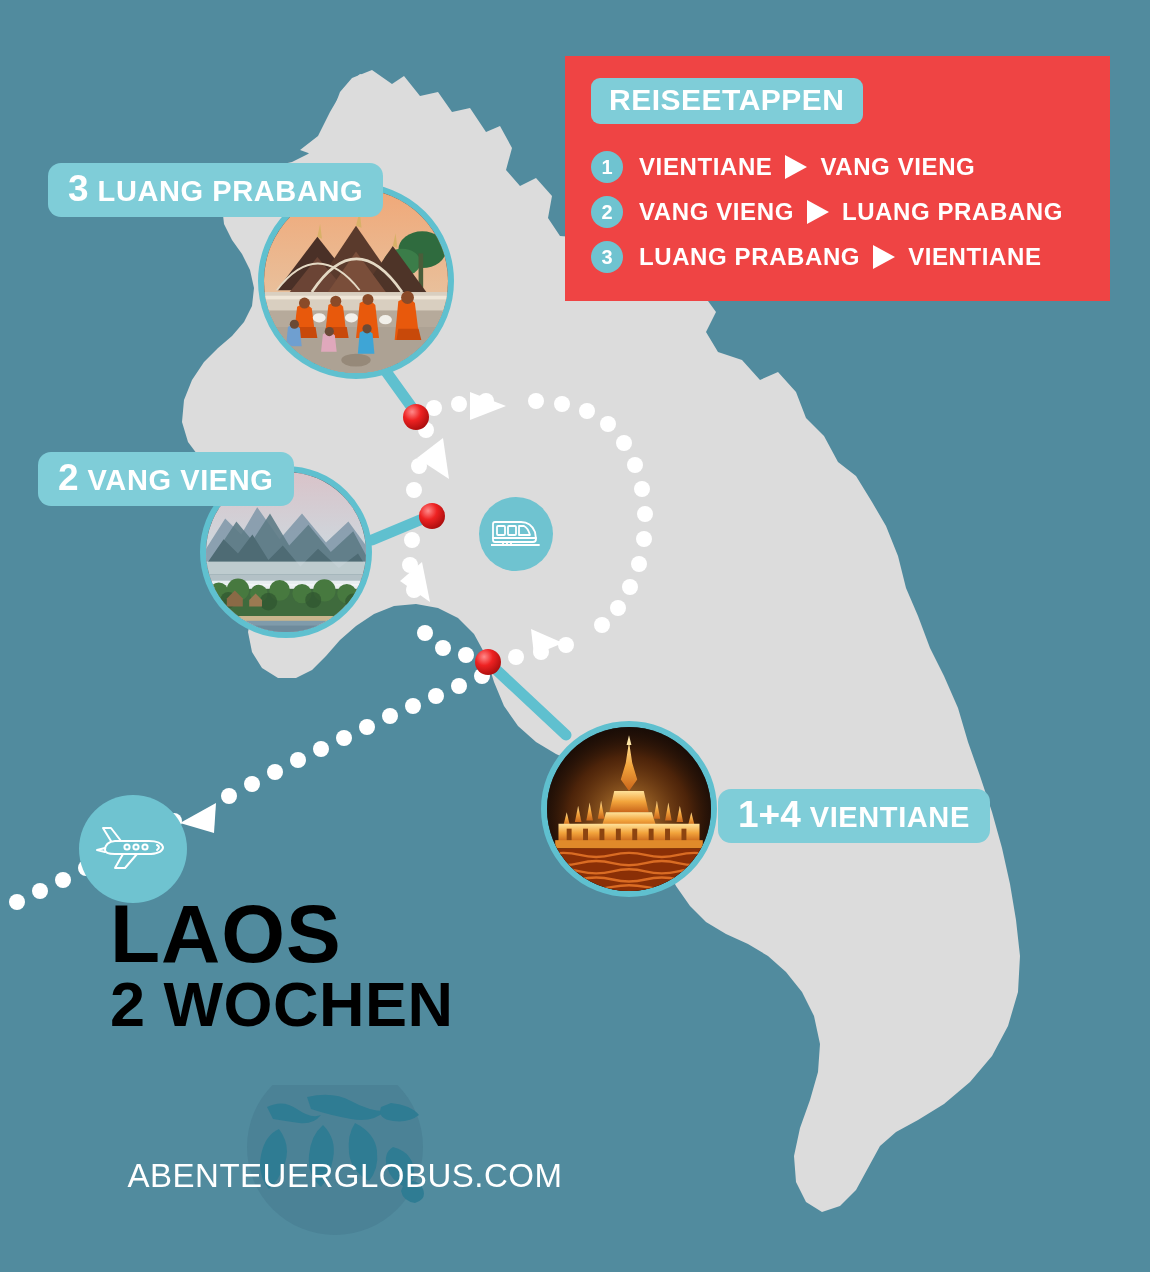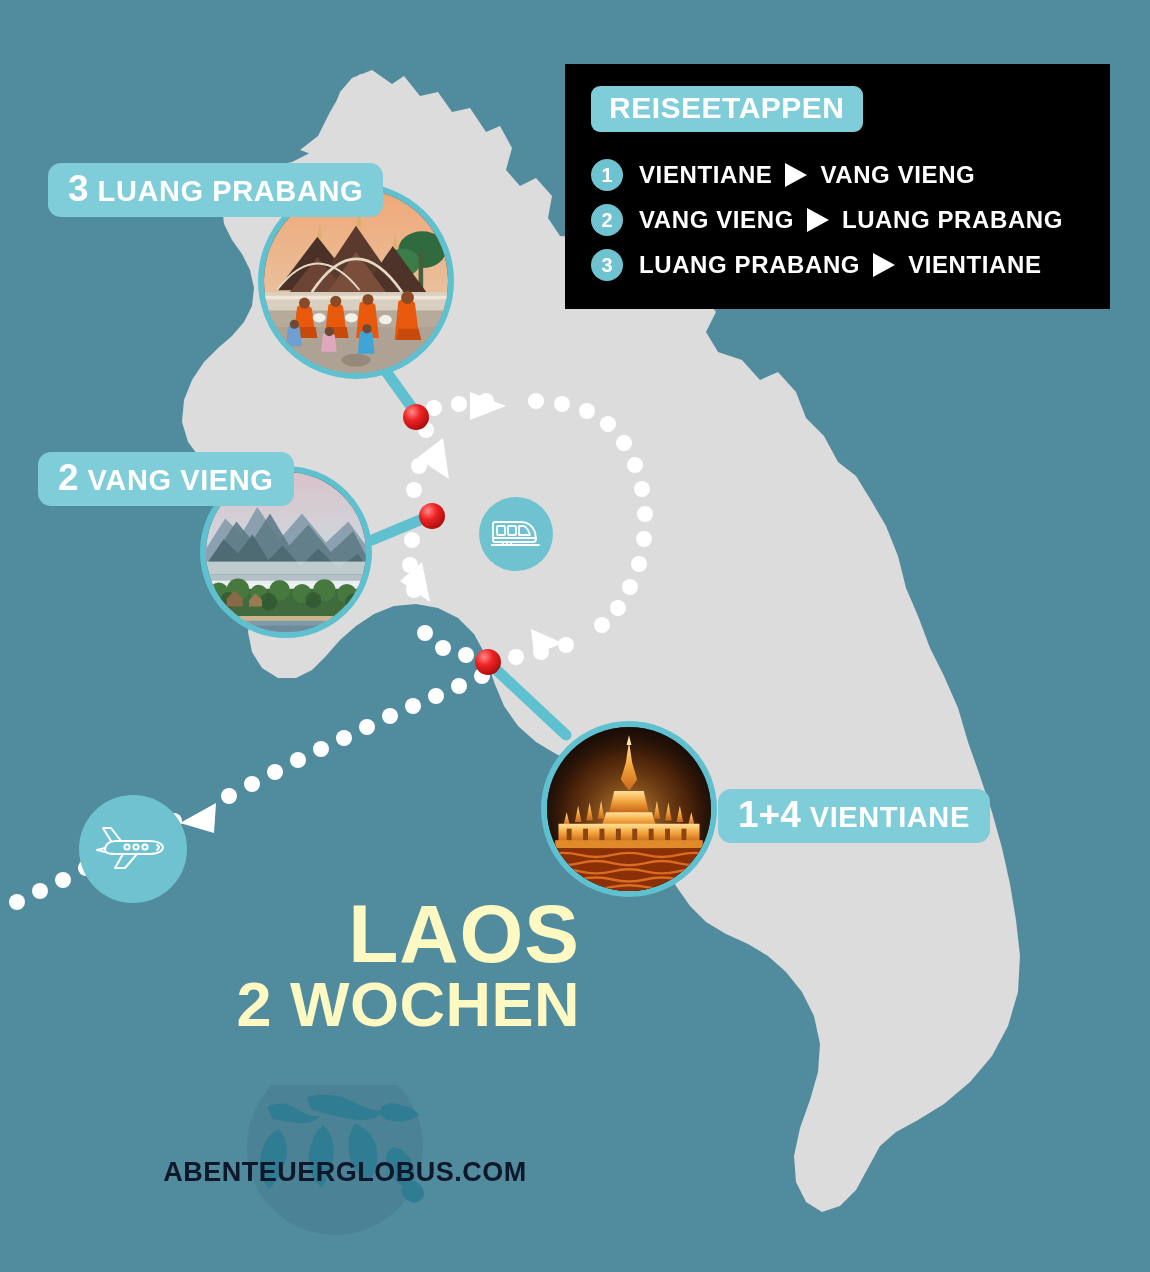--- a/index.html
+++ b/index.html
@@ -17,8 +17,8 @@
 
   
   .legend {
-    position:absolute; left:565px; top:64px; width:545px; height:245px;
-    background:#000000;
+    position:absolute; left:565px; top:56px; width:545px; height:245px;
+    background:#ef4444;
     padding:22px 26px;
   }
   .legend-title {

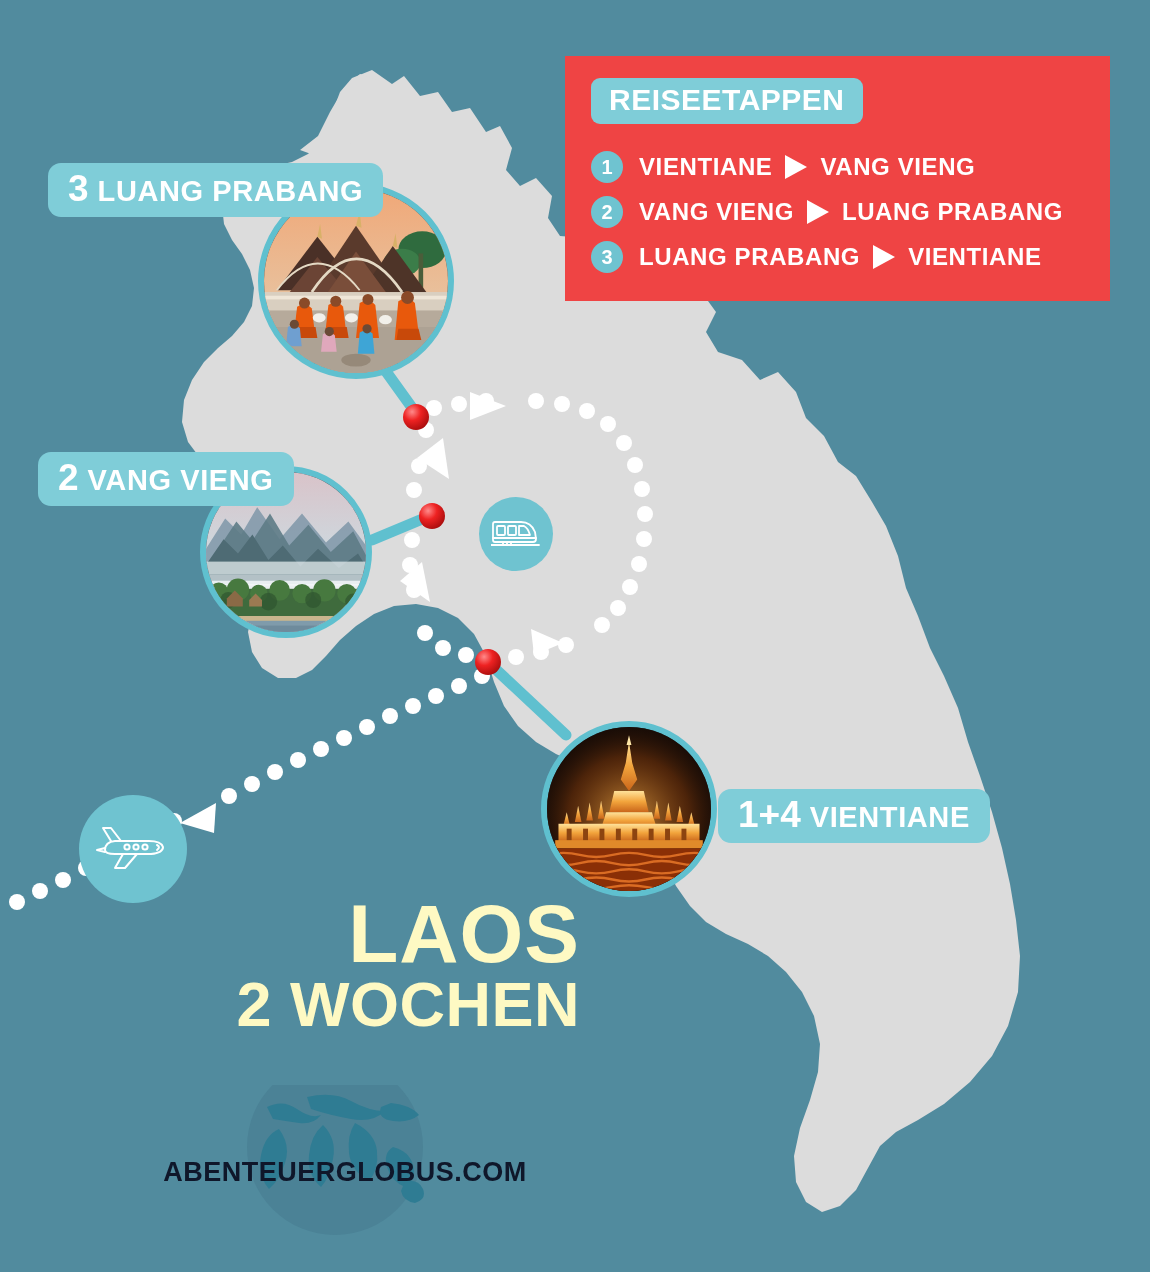--- a/index.html
+++ b/index.html
@@ -99,7 +99,7 @@
   
   .title-wrap {
     position:absolute; left:110px; top:895px; width:470px;
-    text-align:right; color:#fef9c3;
+    text-align:left; color:#000000;
   }
   .t-laos  { font-size:82px; font-weight:bold; line-height:0.95; letter-spacing:1px; }
   .t-weeks { font-size:63px; font-weight:bold; line-height:1.0; letter-spacing:0.5px; }

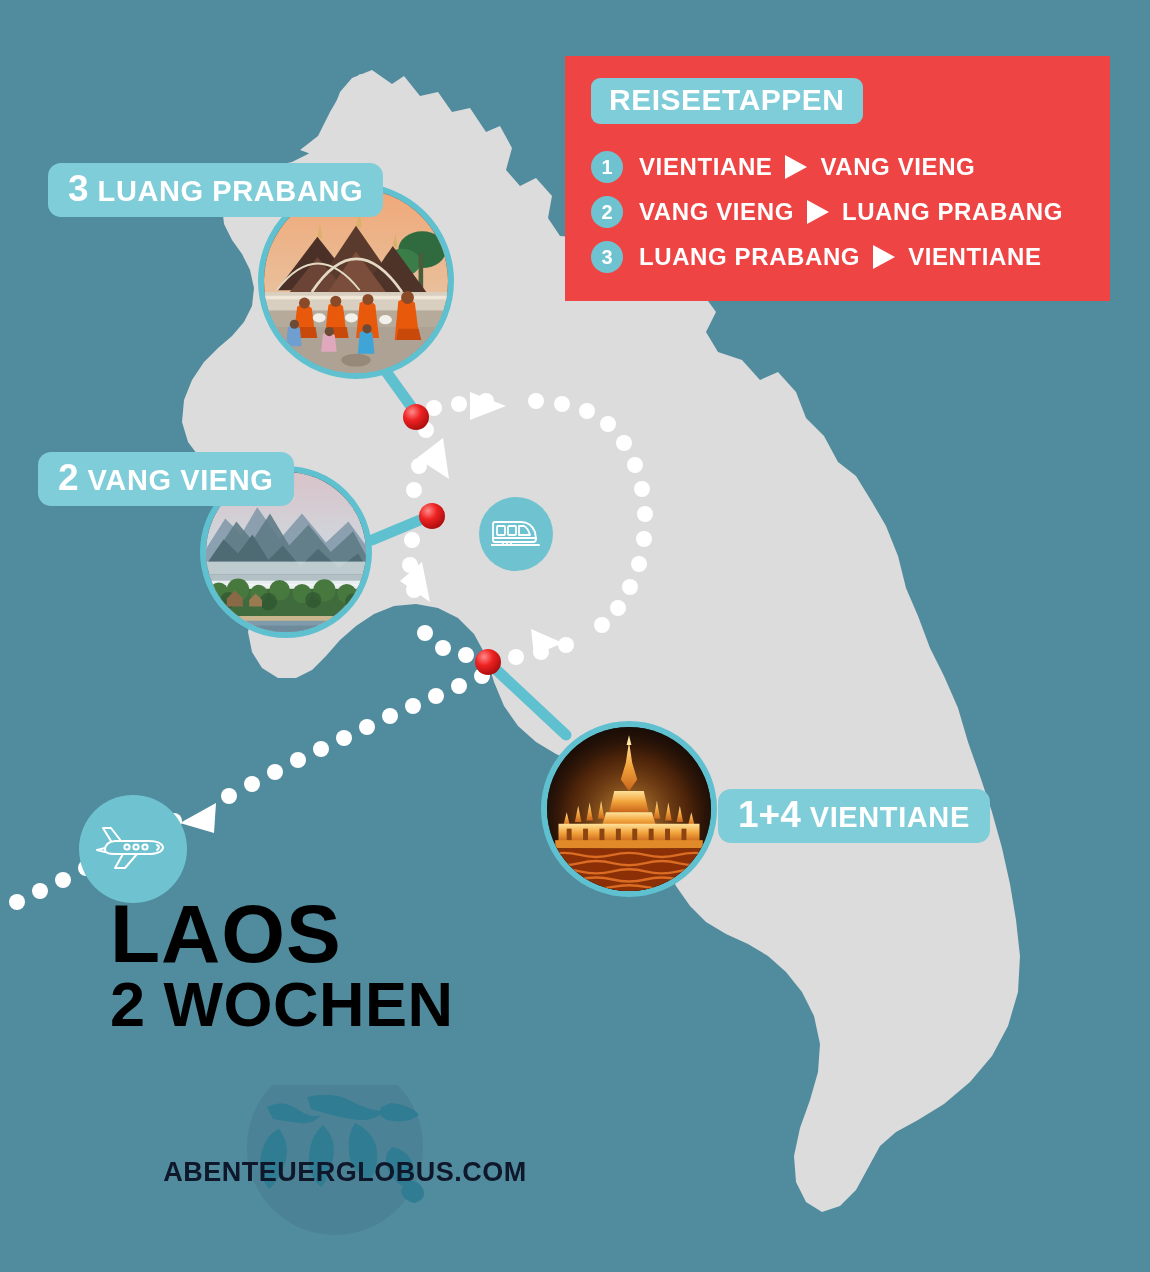--- a/index.html
+++ b/index.html
@@ -111,8 +111,8 @@
   .brand {
     position:absolute; left:110px; top:1157px; width:470px;
     text-align:center;
-    color:#0f172a;
-    font-size:27px; font-weight:bold; letter-spacing:0.5px;
+    color:#ffffff;
+    font-size:33px; font-weight:normal; letter-spacing:0.5px;
   }
 </style>
 </head>

